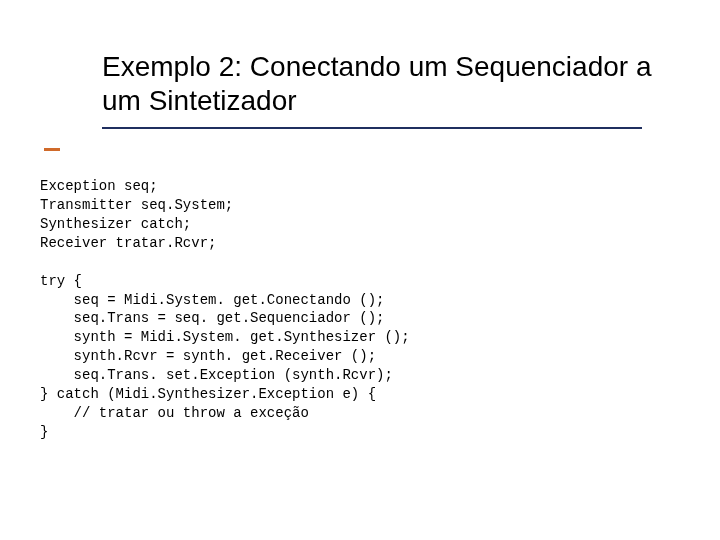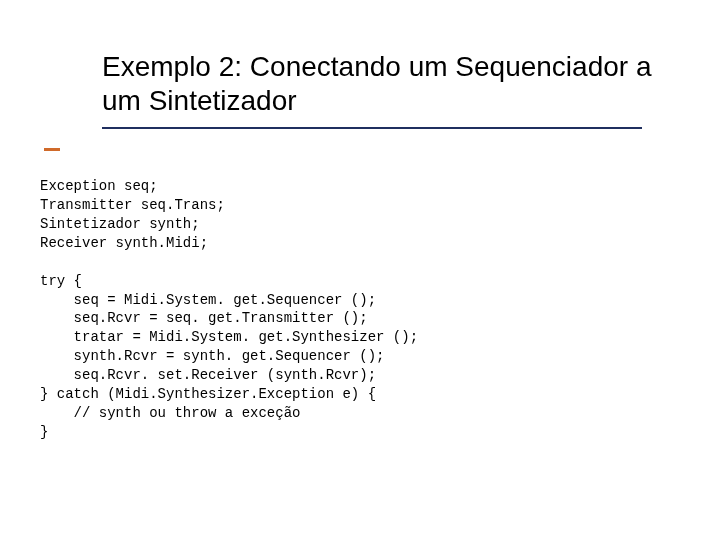--- a/index.html
+++ b/index.html
@@ -65,7 +65,7 @@
   <div class="accent"></div>
 
   <div class="code"><span>Exception seq;</span>
-<span>Transmitter seq.Trans;</span>
+<span>Transmitter seq.System;</span>
 <span>Sintetizador synth;</span>
 <span>Receiver synth.Midi;</span>
 <span></span>

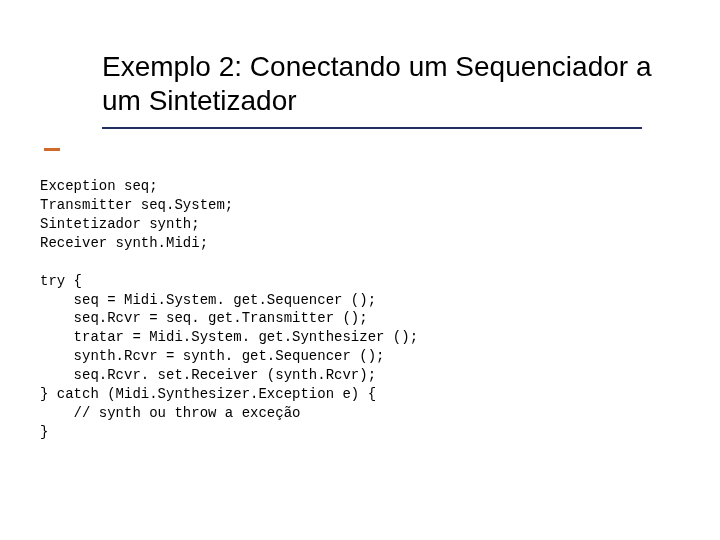--- a/index.html
+++ b/index.html
@@ -66,7 +66,7 @@
 
   <div class="code"><span>Exception seq;</span>
 <span>Transmitter seq.System;</span>
-<span>Sintetizador synth;</span>
+<span>Synthesizer catch;</span>
 <span>Receiver synth.Midi;</span>
 <span></span>
 <span>try {</span>

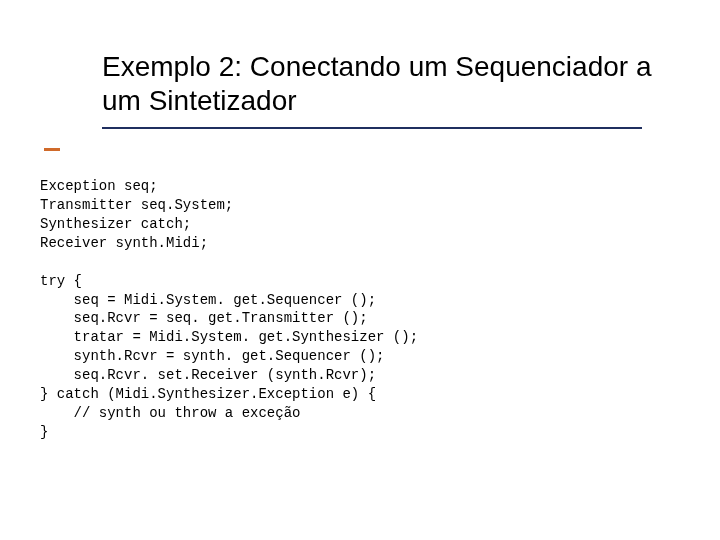--- a/index.html
+++ b/index.html
@@ -67,7 +67,7 @@
   <div class="code"><span>Exception seq;</span>
 <span>Transmitter seq.System;</span>
 <span>Synthesizer catch;</span>
-<span>Receiver synth.Midi;</span>
+<span>Receiver tratar.Rcvr;</span>
 <span></span>
 <span>try {</span>
 <span>    seq = Midi.System. get.Sequencer ();</span>

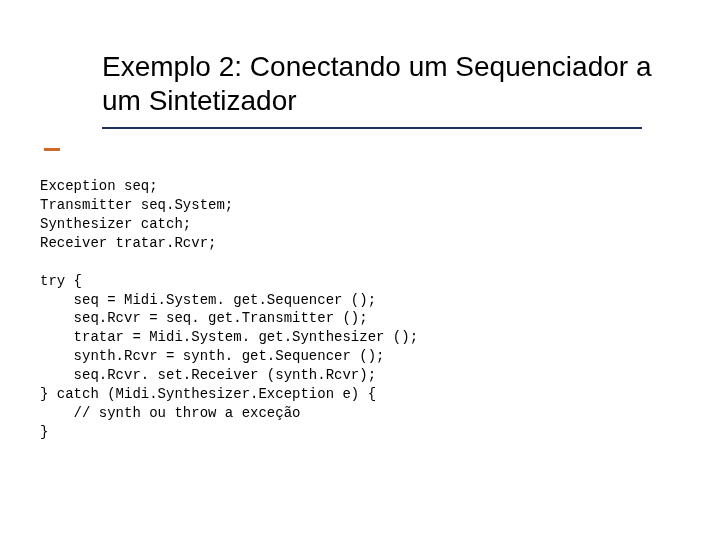--- a/index.html
+++ b/index.html
@@ -70,7 +70,7 @@
 <span>Receiver tratar.Rcvr;</span>
 <span></span>
 <span>try {</span>
-<span>    seq = Midi.System. get.Sequencer ();</span>
+<span>    seq = Midi.System. get.Conectando ();</span>
 <span>    seq.Rcvr = seq. get.Transmitter ();</span>
 <span>    tratar = Midi.System. get.Synthesizer ();</span>
 <span>    synth.Rcvr = synth. get.Sequencer ();</span>

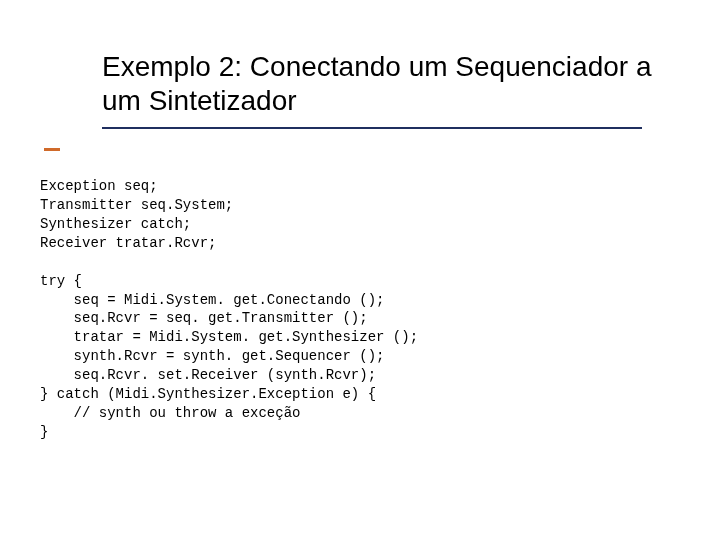--- a/index.html
+++ b/index.html
@@ -71,7 +71,7 @@
 <span></span>
 <span>try {</span>
 <span>    seq = Midi.System. get.Conectando ();</span>
-<span>    seq.Rcvr = seq. get.Transmitter ();</span>
+<span>    seq.Trans = seq. get.Sequenciador ();</span>
 <span>    tratar = Midi.System. get.Synthesizer ();</span>
 <span>    synth.Rcvr = synth. get.Sequencer ();</span>
 <span>    seq.Rcvr. set.Receiver (synth.Rcvr);</span>

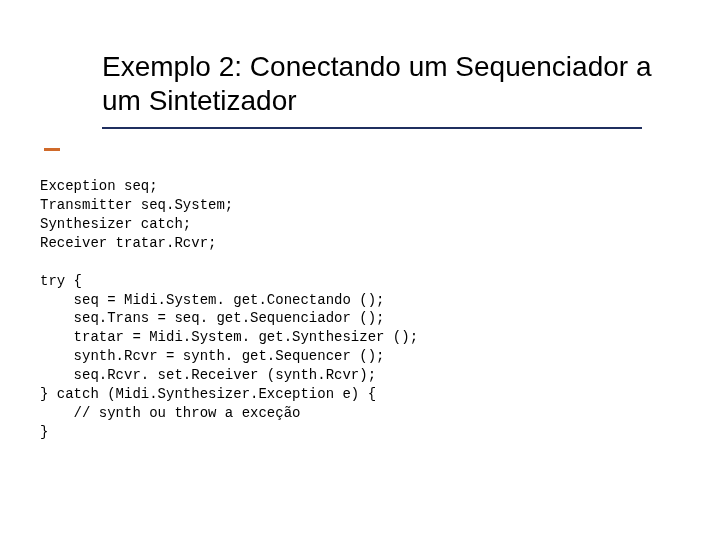--- a/index.html
+++ b/index.html
@@ -72,7 +72,7 @@
 <span>try {</span>
 <span>    seq = Midi.System. get.Conectando ();</span>
 <span>    seq.Trans = seq. get.Sequenciador ();</span>
-<span>    tratar = Midi.System. get.Synthesizer ();</span>
+<span>    synth = Midi.System. get.Synthesizer ();</span>
 <span>    synth.Rcvr = synth. get.Sequencer ();</span>
 <span>    seq.Rcvr. set.Receiver (synth.Rcvr);</span>
 <span>} catch (Midi.Synthesizer.Exception e) {</span>

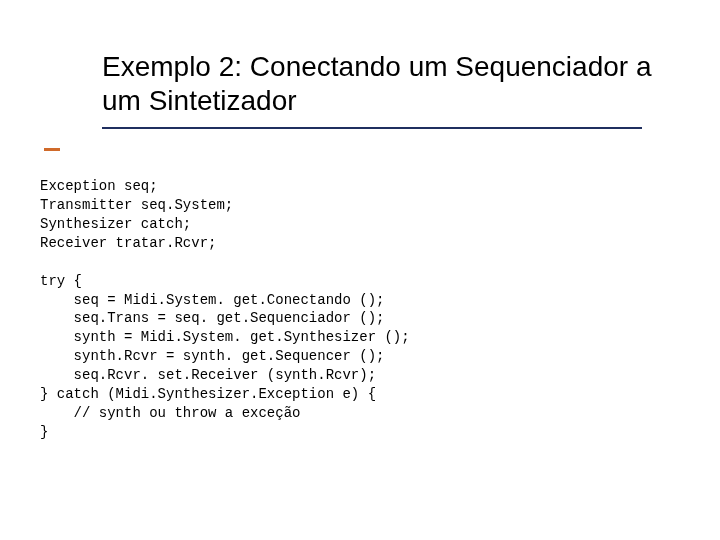--- a/index.html
+++ b/index.html
@@ -73,7 +73,7 @@
 <span>    seq = Midi.System. get.Conectando ();</span>
 <span>    seq.Trans = seq. get.Sequenciador ();</span>
 <span>    synth = Midi.System. get.Synthesizer ();</span>
-<span>    synth.Rcvr = synth. get.Sequencer ();</span>
+<span>    synth.Rcvr = synth. get.Receiver ();</span>
 <span>    seq.Rcvr. set.Receiver (synth.Rcvr);</span>
 <span>} catch (Midi.Synthesizer.Exception e) {</span>
 <span>    // synth ou throw a exceção</span>

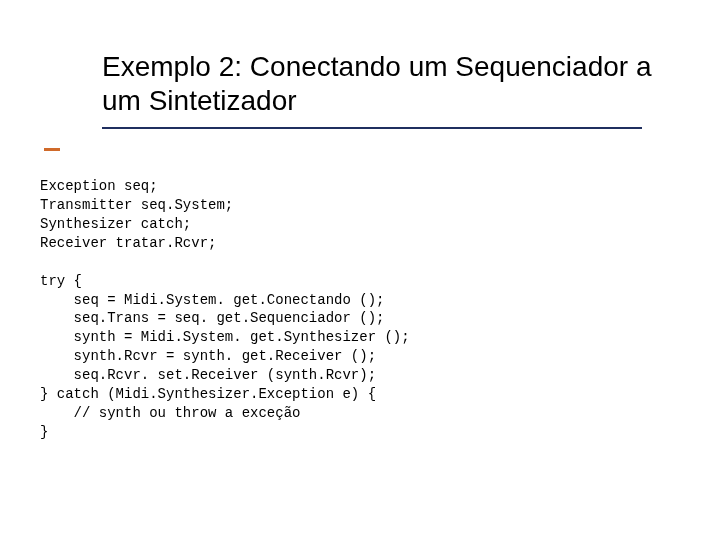--- a/index.html
+++ b/index.html
@@ -74,7 +74,7 @@
 <span>    seq.Trans = seq. get.Sequenciador ();</span>
 <span>    synth = Midi.System. get.Synthesizer ();</span>
 <span>    synth.Rcvr = synth. get.Receiver ();</span>
-<span>    seq.Rcvr. set.Receiver (synth.Rcvr);</span>
+<span>    seq.Trans. set.Exception (synth.Rcvr);</span>
 <span>} catch (Midi.Synthesizer.Exception e) {</span>
 <span>    // synth ou throw a exceção</span>
 <span>}</span></div>

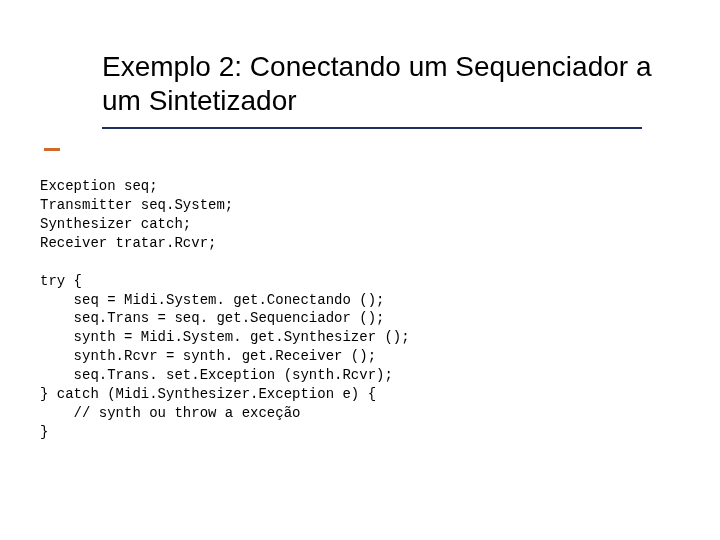--- a/index.html
+++ b/index.html
@@ -76,7 +76,7 @@
 <span>    synth.Rcvr = synth. get.Receiver ();</span>
 <span>    seq.Trans. set.Exception (synth.Rcvr);</span>
 <span>} catch (Midi.Synthesizer.Exception e) {</span>
-<span>    // synth ou throw a exceção</span>
+<span>    // tratar ou throw a exceção</span>
 <span>}</span></div>
 
 </div>

